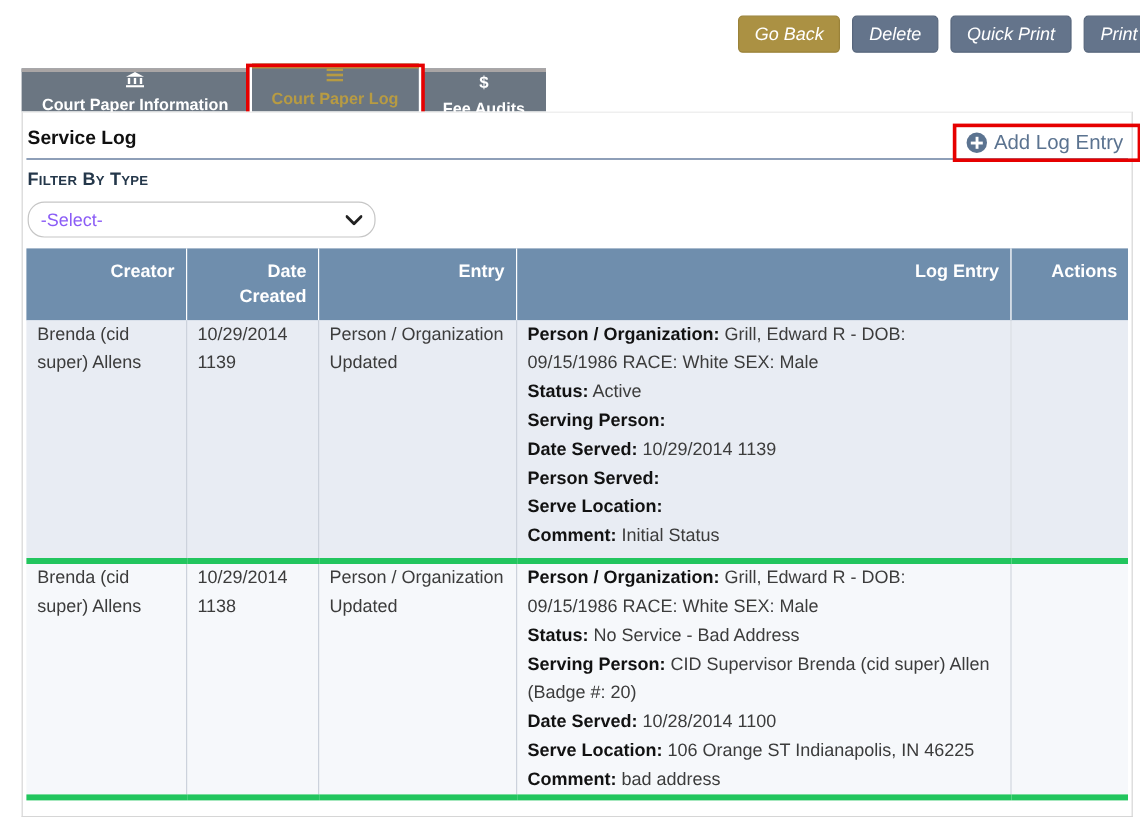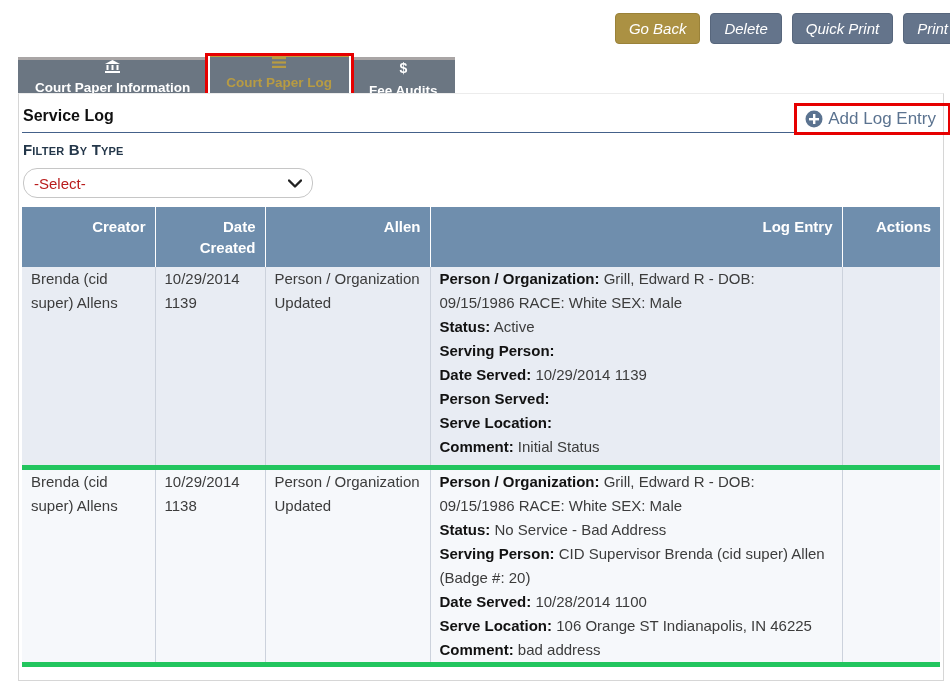--- a/index.html
+++ b/index.html
@@ -87,7 +87,7 @@
     border: 1px solid #c6c6c6; border-radius: 14px;
     display: flex; align-items: center; justify-content: space-between;
     padding: 0 10px; margin-left: 1px;
-    font-size: 15px; color: #b91c1c; background: #ffffff;
+    font-size: 15px; color: #8b5cf6; background: #ffffff;
     cursor: pointer;
   }
 

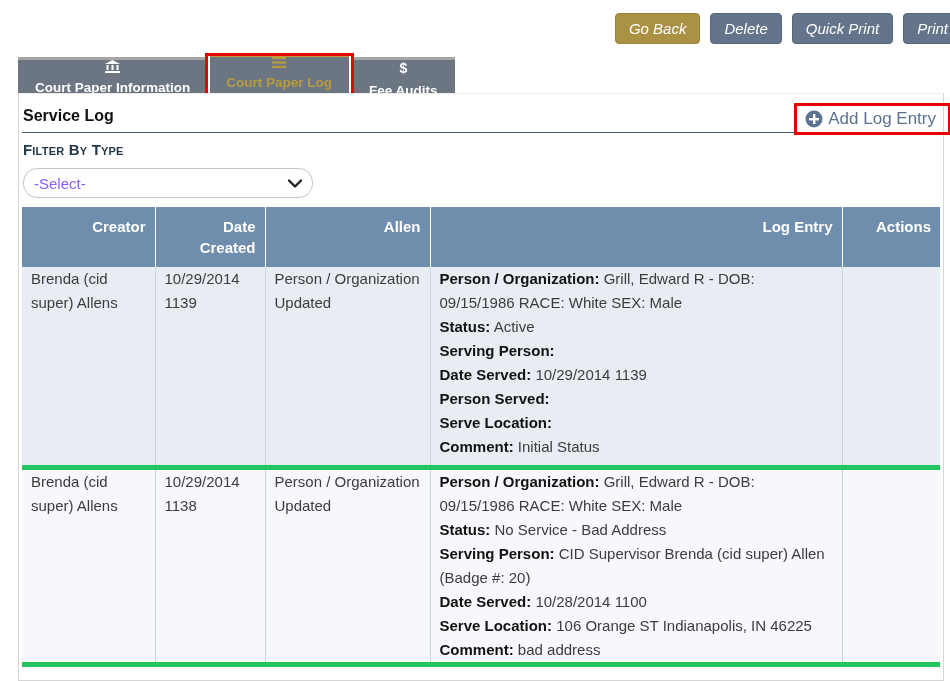--- a/index.html
+++ b/index.html
@@ -202,7 +202,7 @@
       <tr>
         <th>Creator</th>
         <th>Date Created</th>
-        <th>Allen</th>
+        <th>Entry</th>
         <th>Log Entry</th>
         <th>Actions</th>
       </tr>

